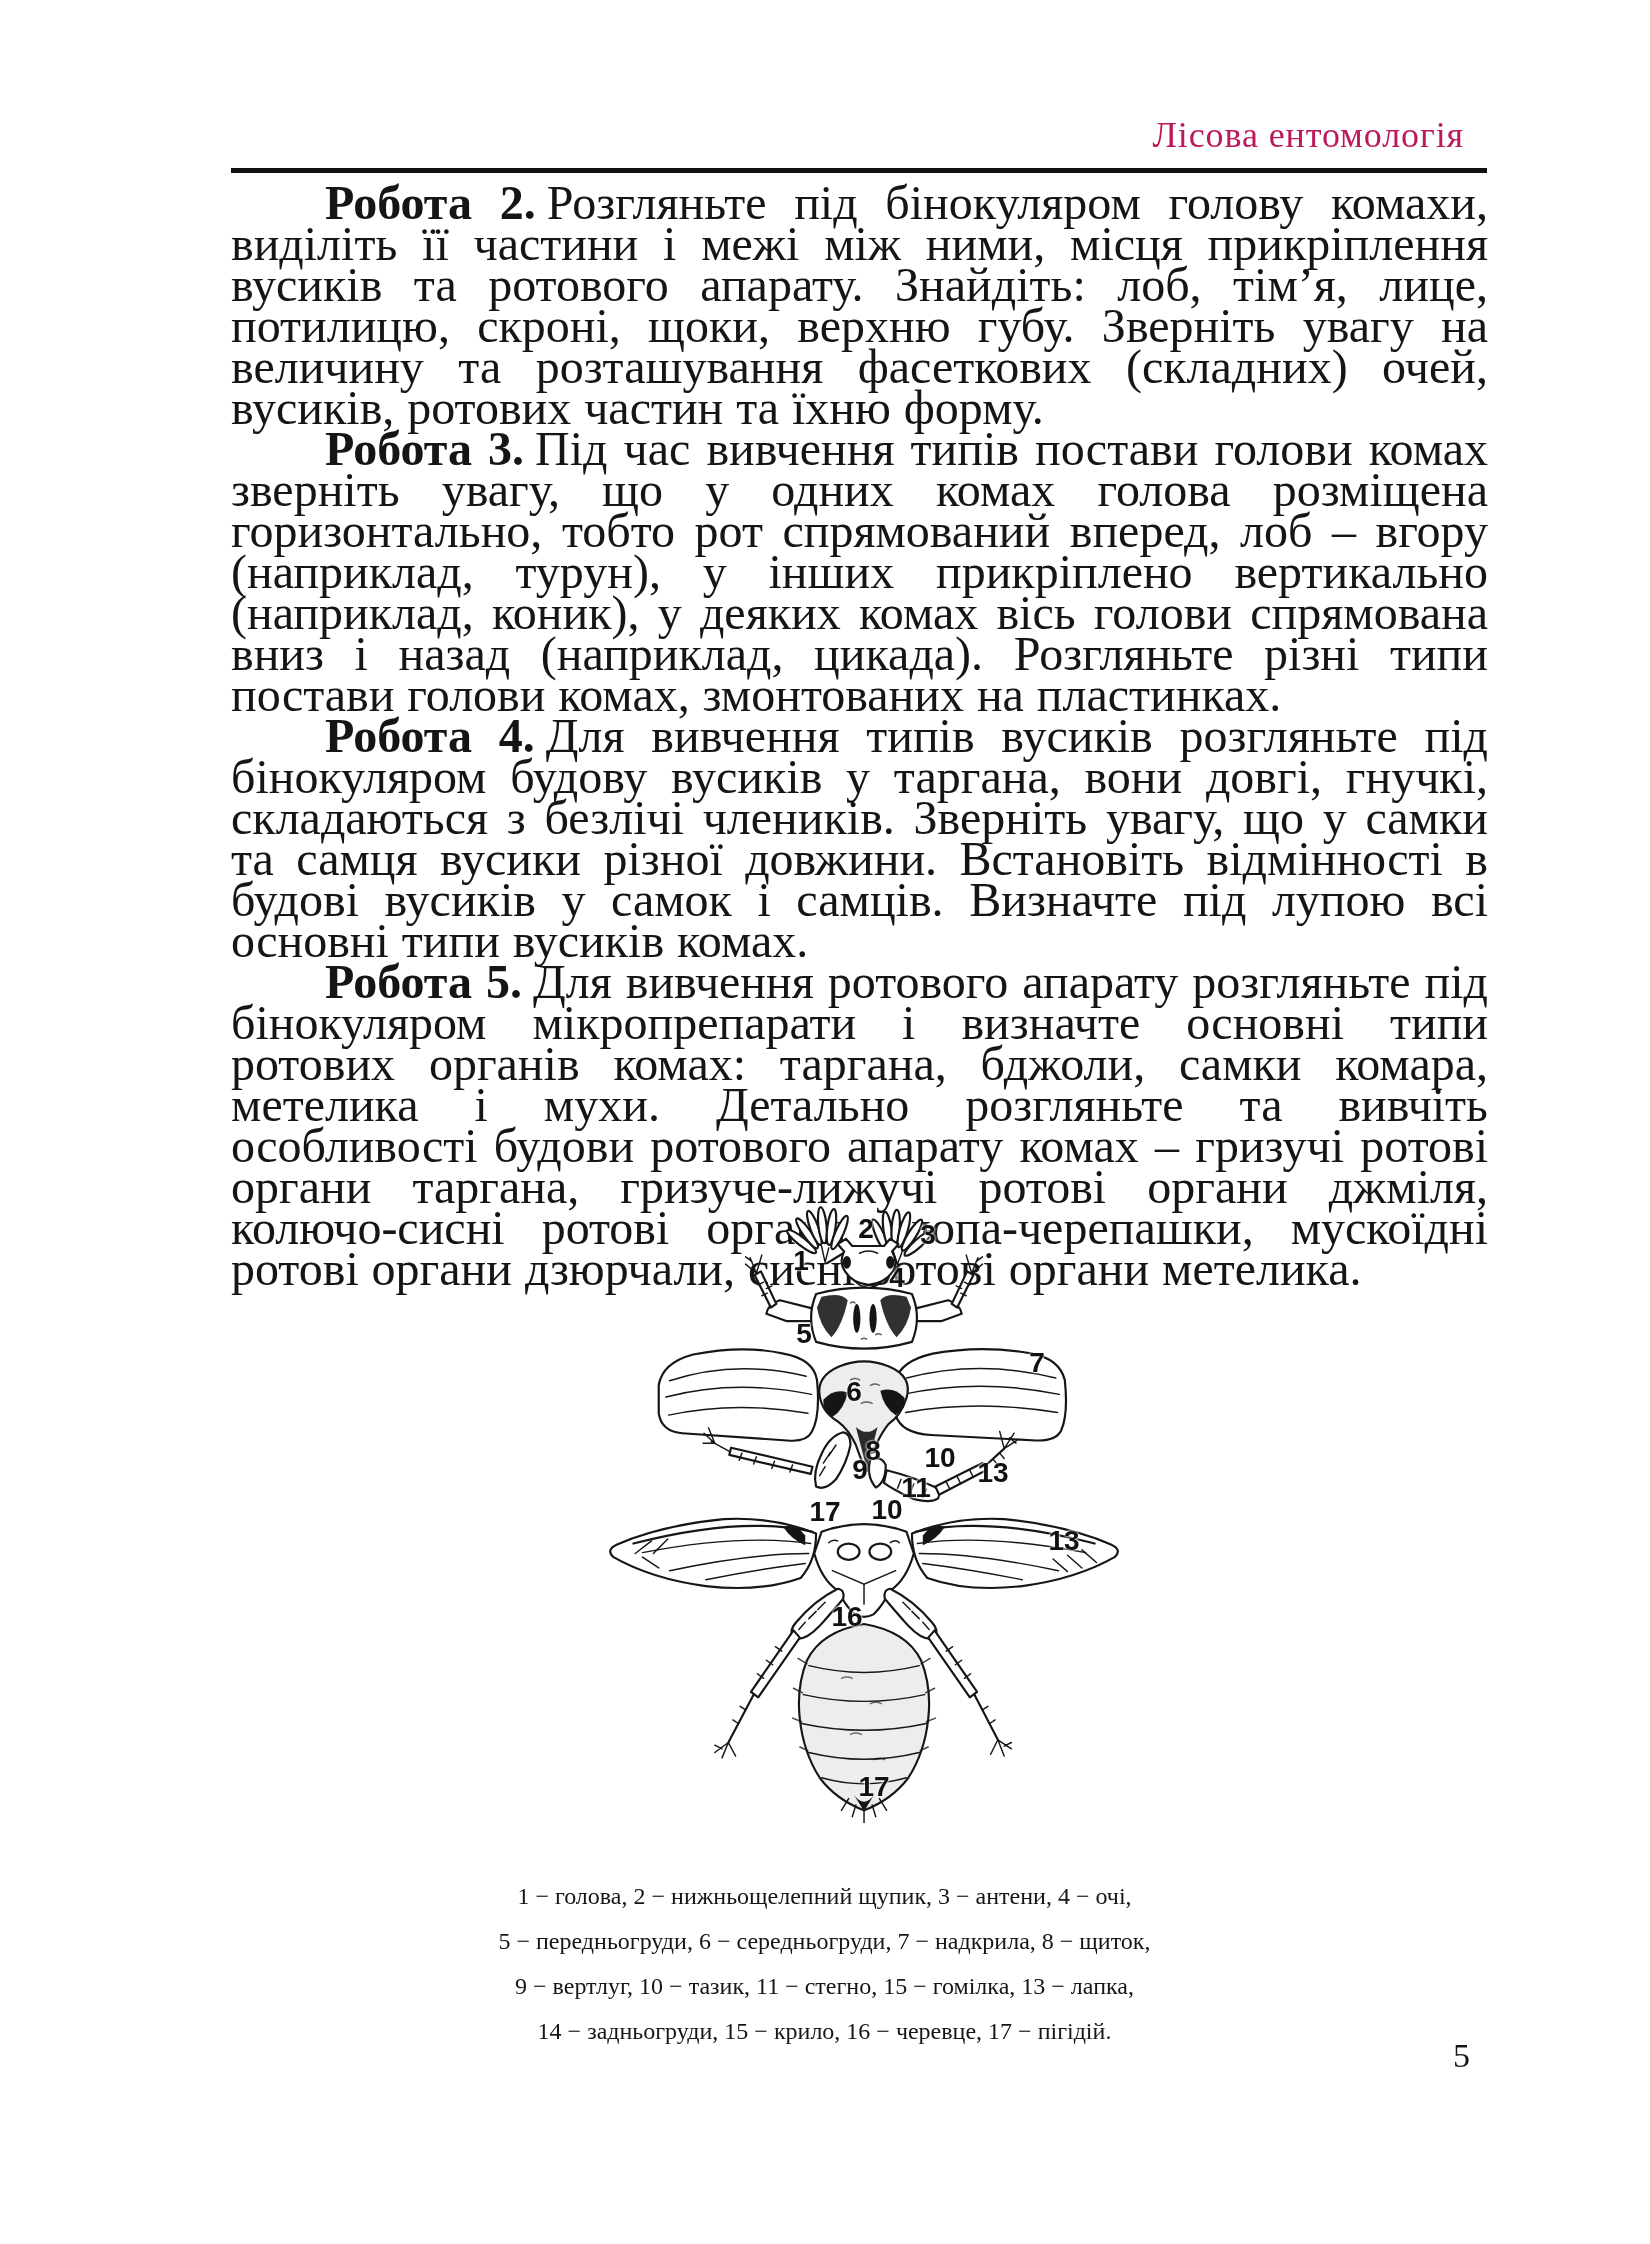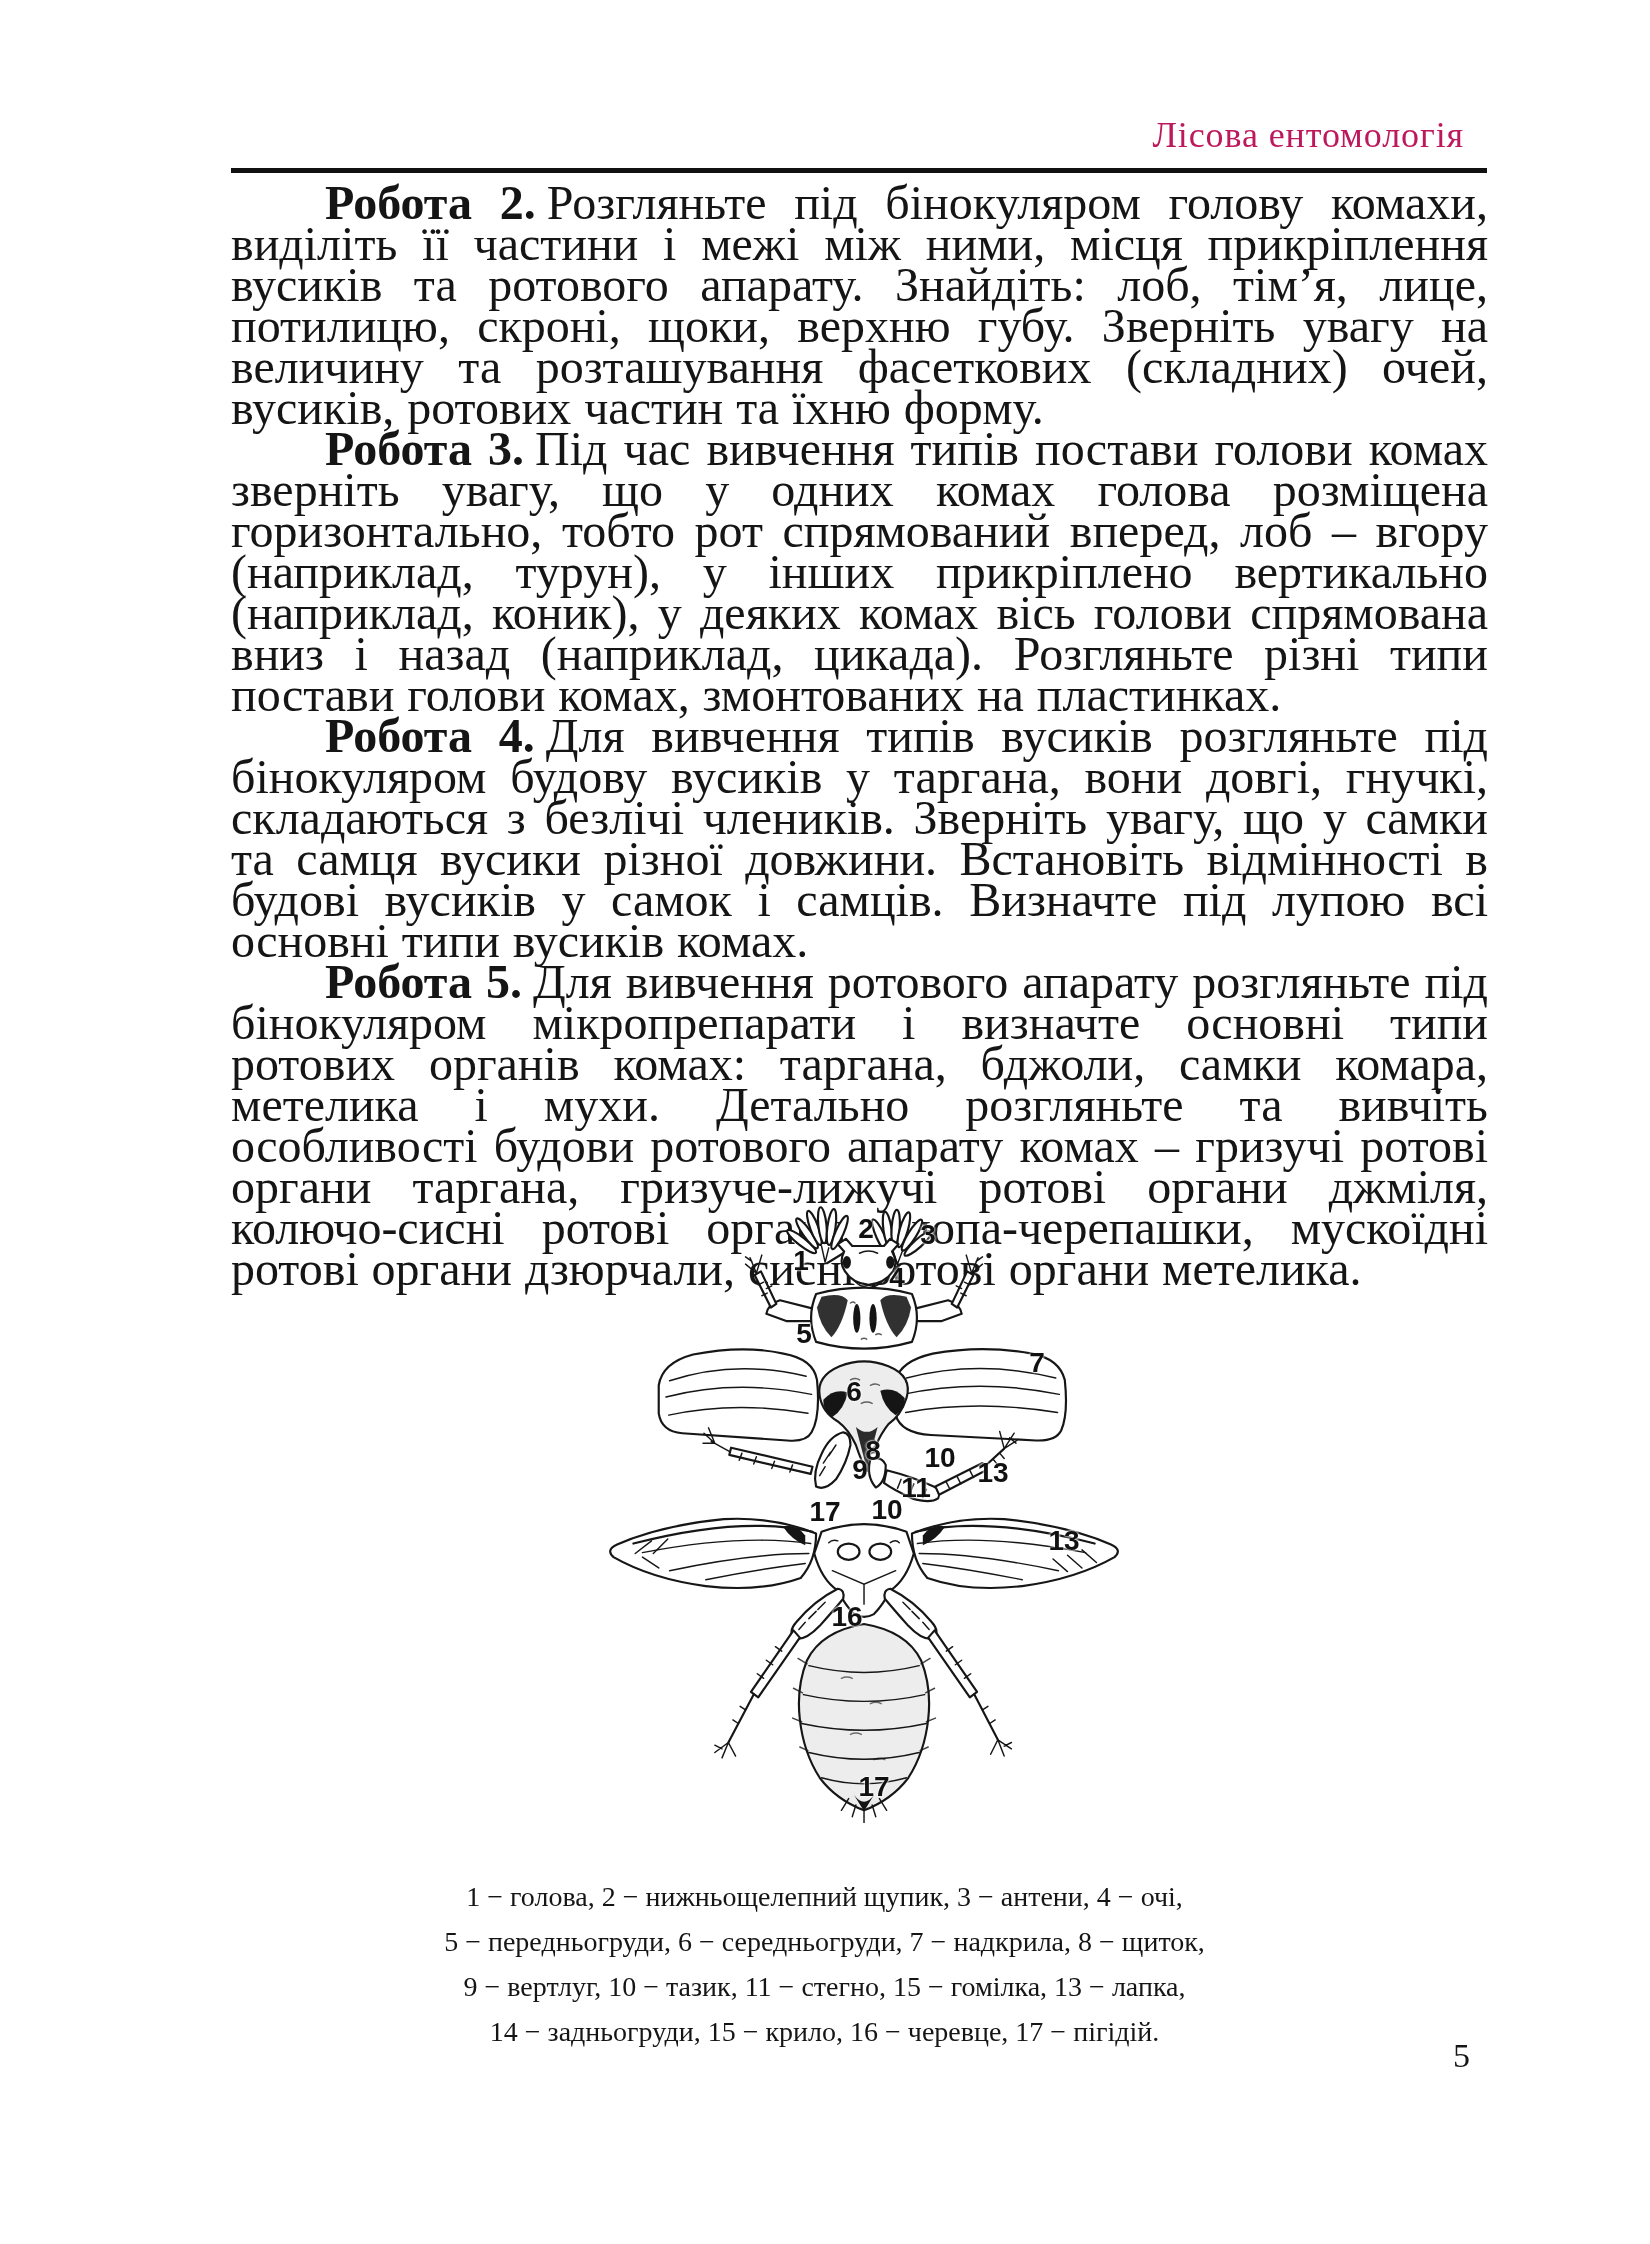--- a/index.html
+++ b/index.html
@@ -44,7 +44,7 @@
   .fig-caption .cap-lead{font-weight:bold;font-style:italic;margin-right:12.7px;}
   .fig-legend{
     position:absolute;top:1874px;left:196px;width:1257px;
-    text-align:center;font-size:28px;line-height:45px;
+    text-align:center;font-size:24px;line-height:45px;
   }
   .page-number{
     position:absolute;top:2037px;right:181px;

